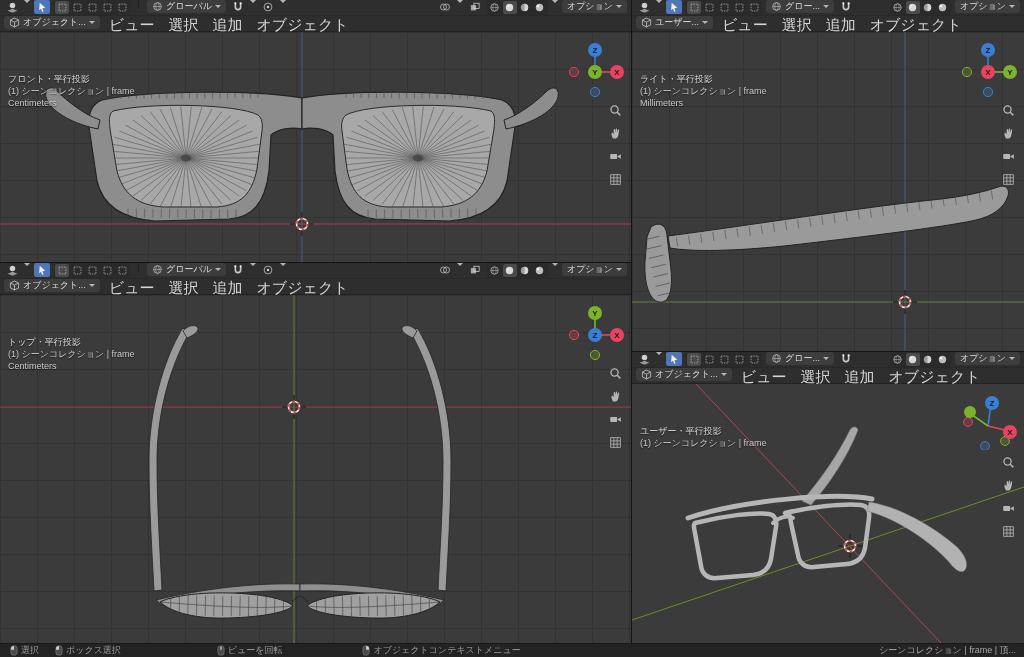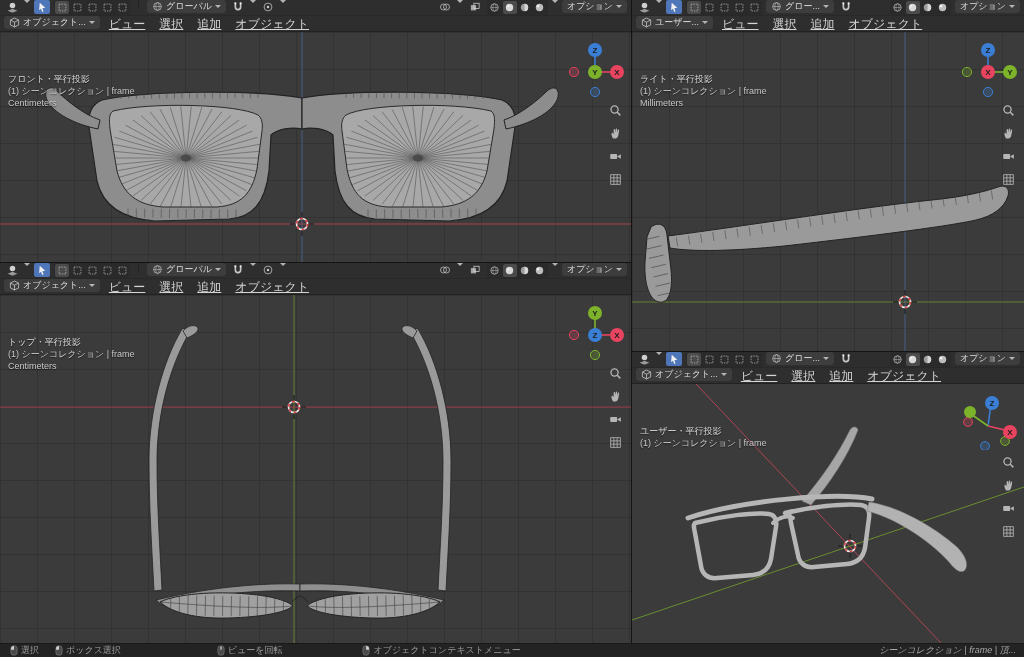--- a/index.html
+++ b/index.html
@@ -18,7 +18,7 @@
          border-bottom:1px solid #222; z-index:6; }
   .hrow { display:flex; align-items:flex-start; height:16px; padding:0 4px; gap:4px; }
   .hrow.r1 { border-bottom:1px solid #282828; }
-  .menu { font-size:12px; color:#d4d4d4; padding:0 5px; white-space:nowrap;text-decoration:underline; }
+  .menu { font-size:15px; color:#d4d4d4; padding:0 5px; white-space:nowrap; }
   .dd { display:inline-flex; align-items:center; gap:3px; background:#3d3d3d; border-radius:3px;
         height:13px; padding:0 5px; font-size:9px; color:#dedede; white-space:nowrap; }
   .chev { width:0; height:0; border-left:3px solid transparent; border-right:3px solid transparent;

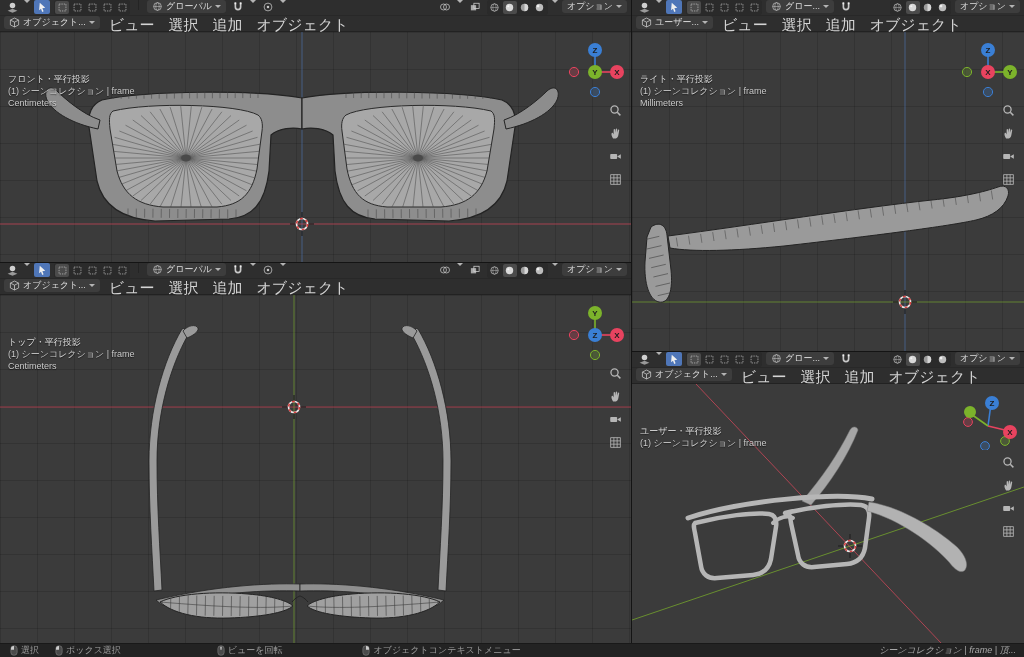--- a/index.html
+++ b/index.html
@@ -54,7 +54,7 @@
             border-top:1px solid #191919; display:flex; align-items:center; padding:0 8px;
             font-size:9px; color:#9c9c9c; z-index:10; }
   .sitem { display:flex; align-items:center; gap:3px; white-space:nowrap; }
-  .sright { margin-left:auto; white-space:nowrap; color:#a8a8a8;font-style:italic; }
+  .sright { margin-left:auto; white-space:nowrap; color:#a8a8a8; }
 </style>
 </head>
 <body>

